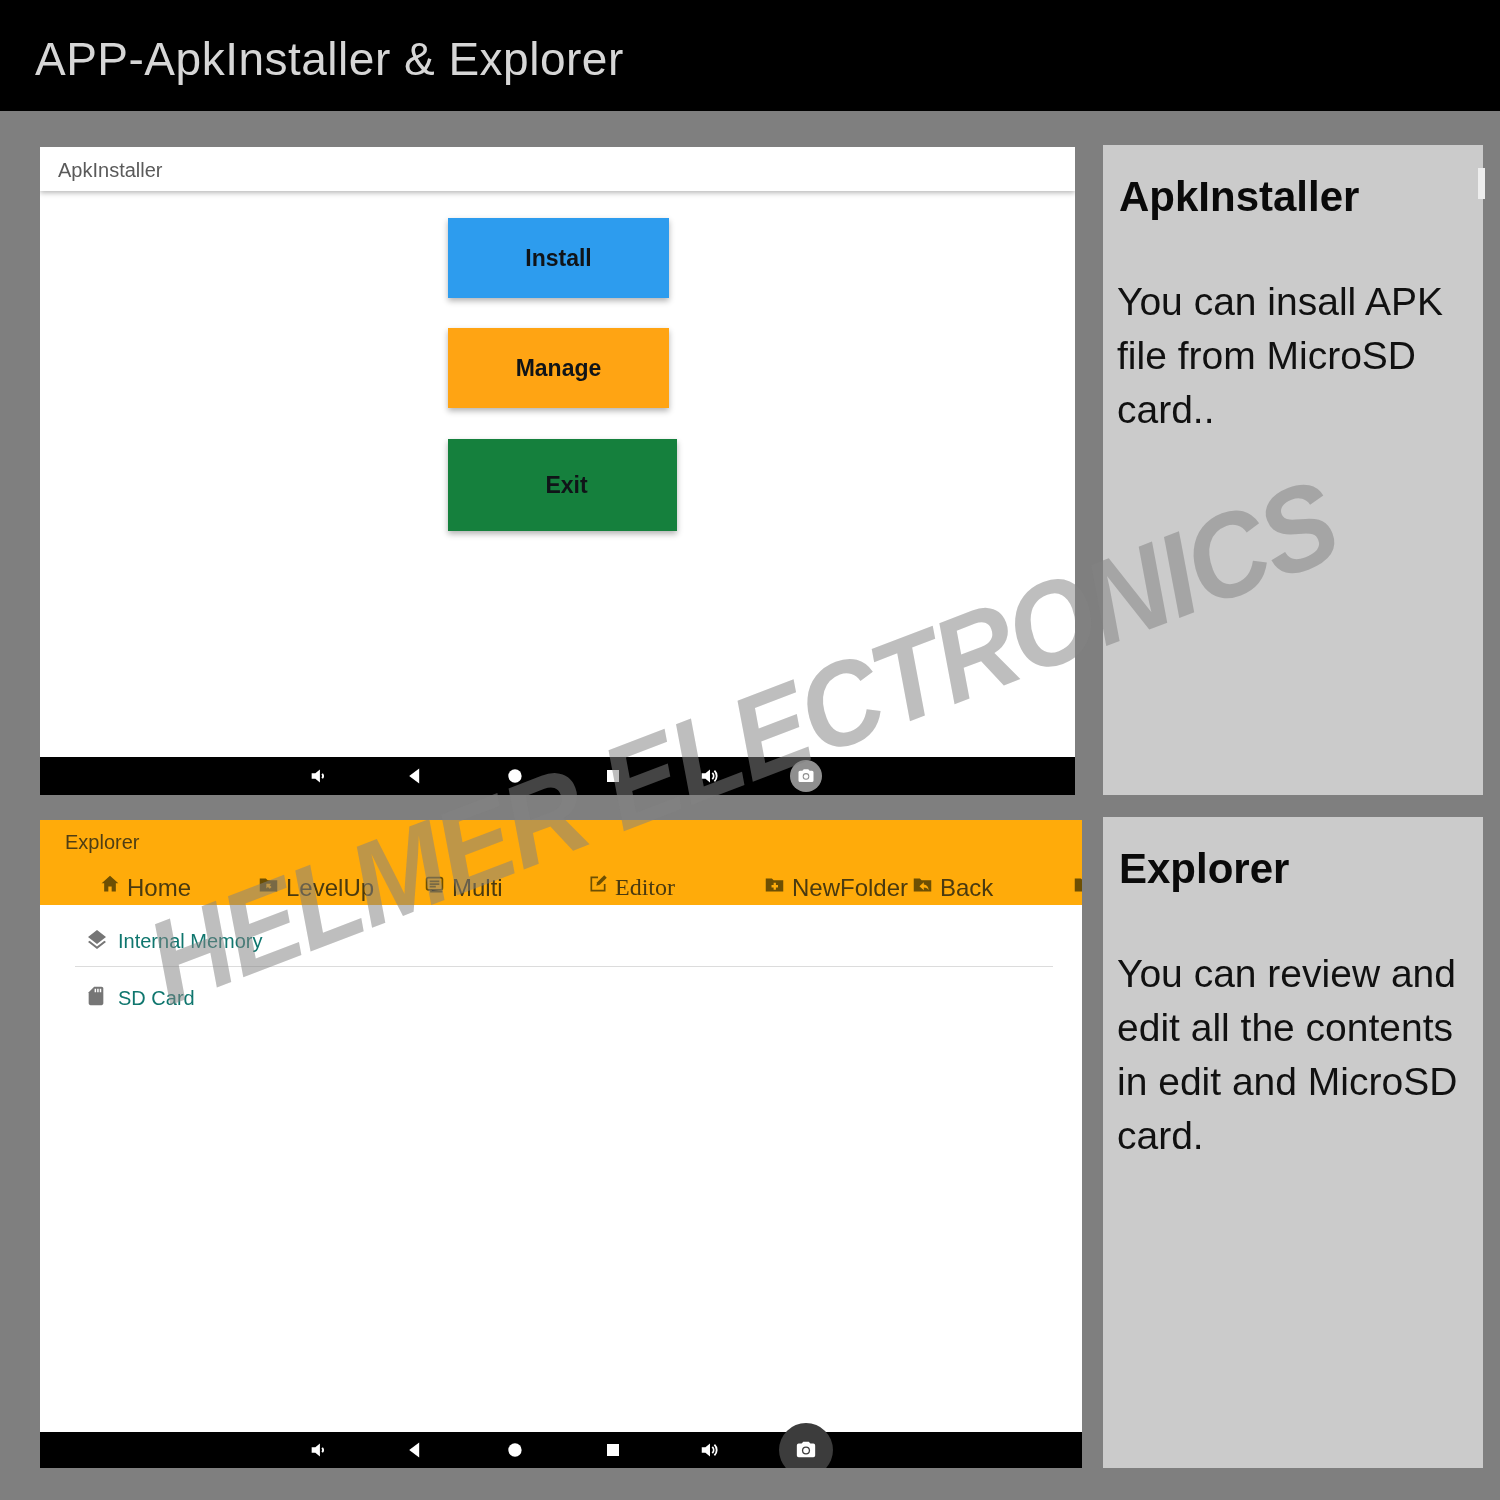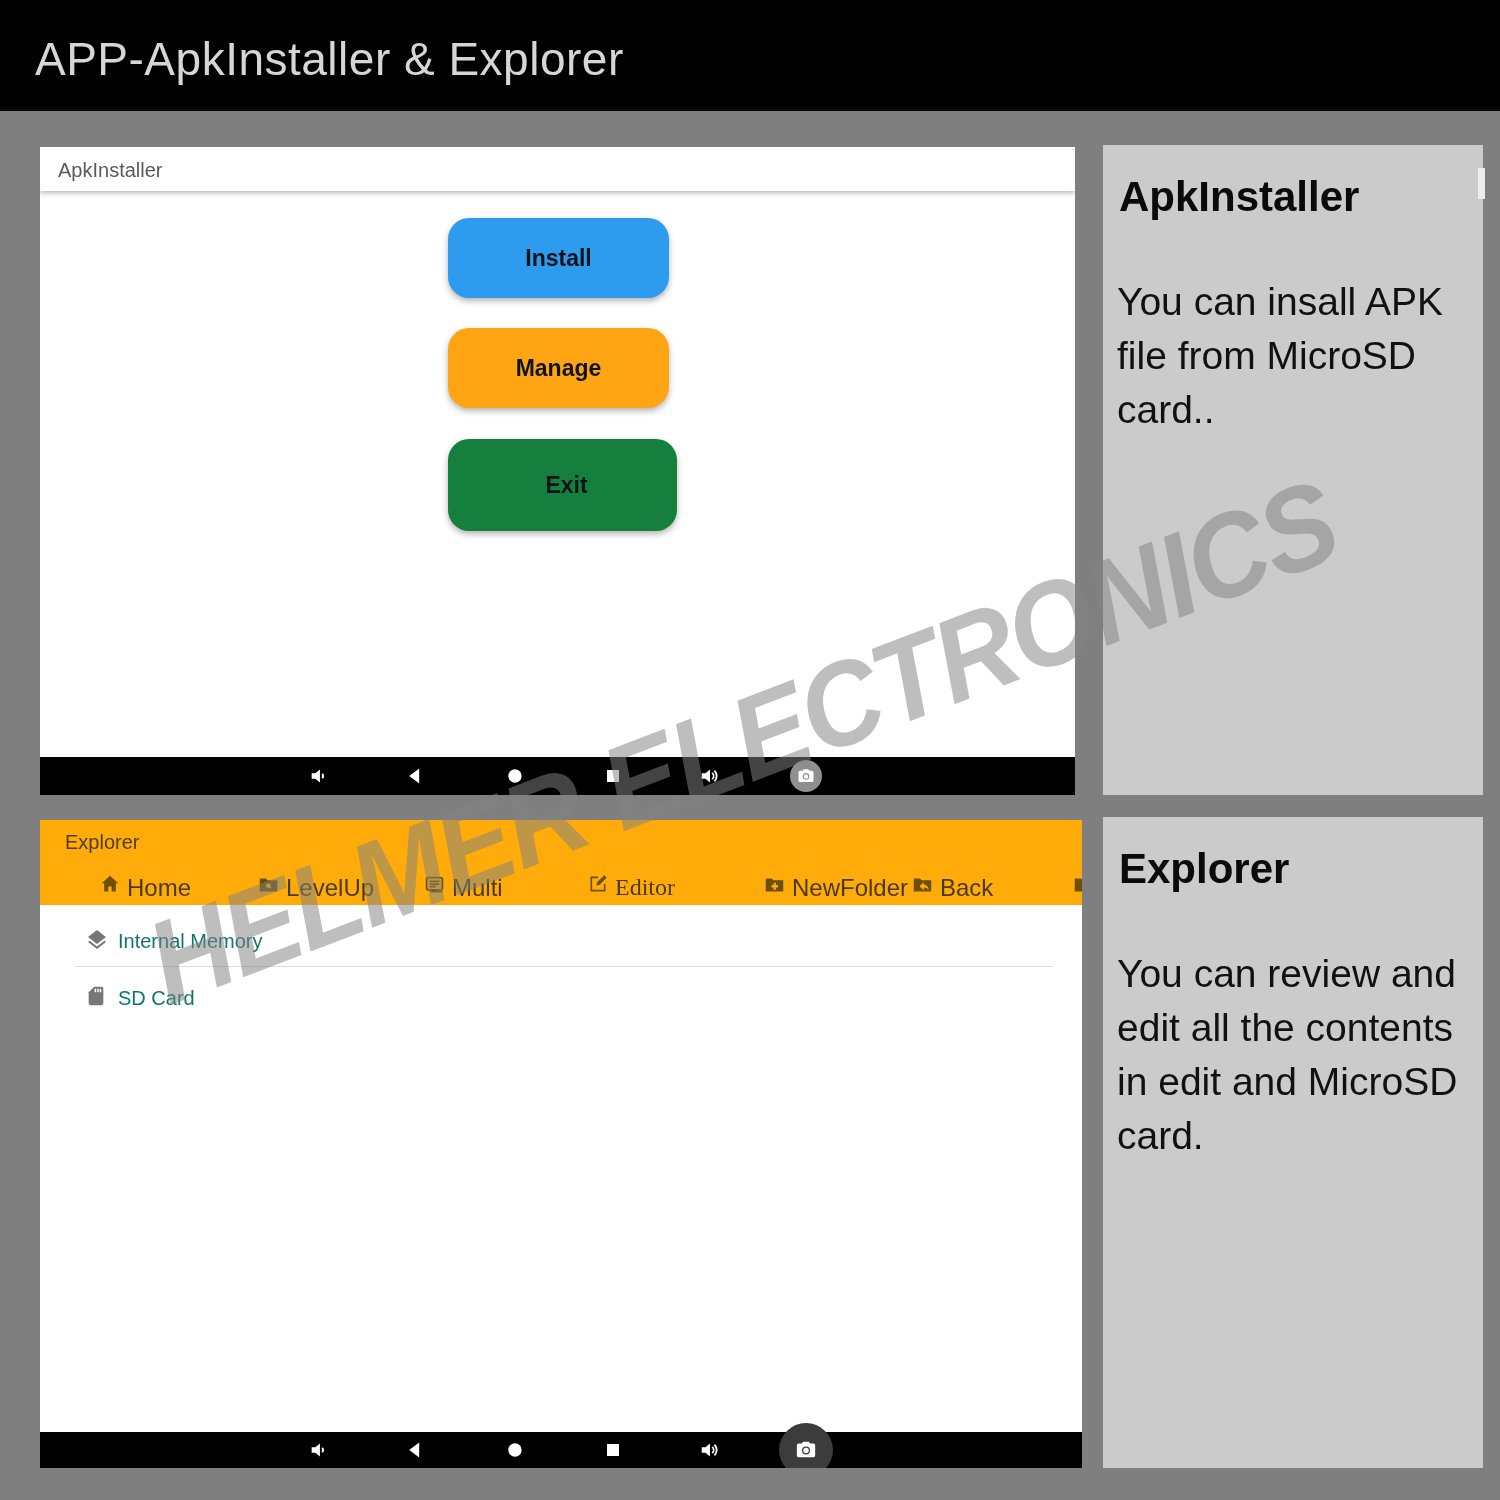--- a/index.html
+++ b/index.html
@@ -32,7 +32,6 @@
     display:flex;align-items:center;justify-content:center;
     font-size:23px;font-weight:bold;color:#101418;
     box-shadow:0 3px 6px rgba(0,0,0,0.30);
-    border-radius:21px;
   }
   .apk-btn.b0{top:71px;background:#2D9CEE;}
   .apk-btn.b1{top:181px;background:#FFA413;}

